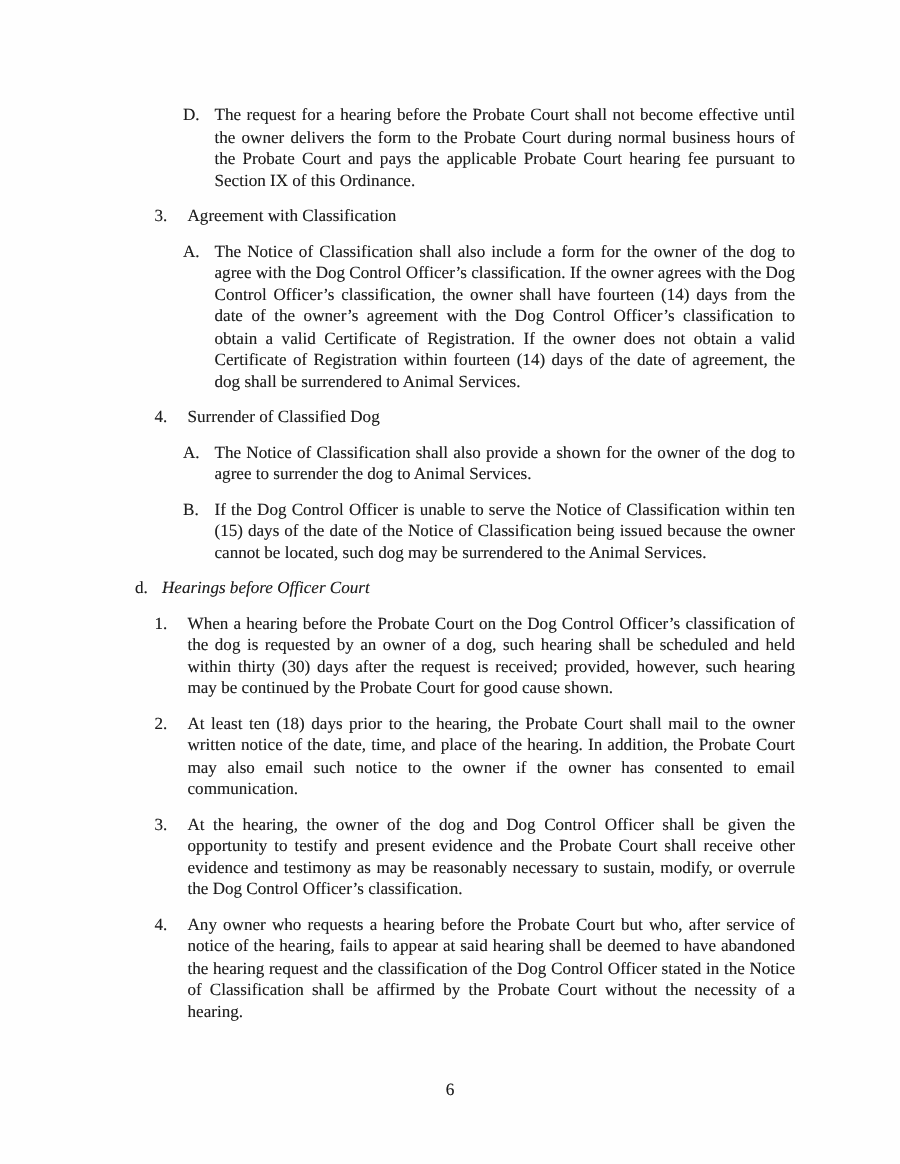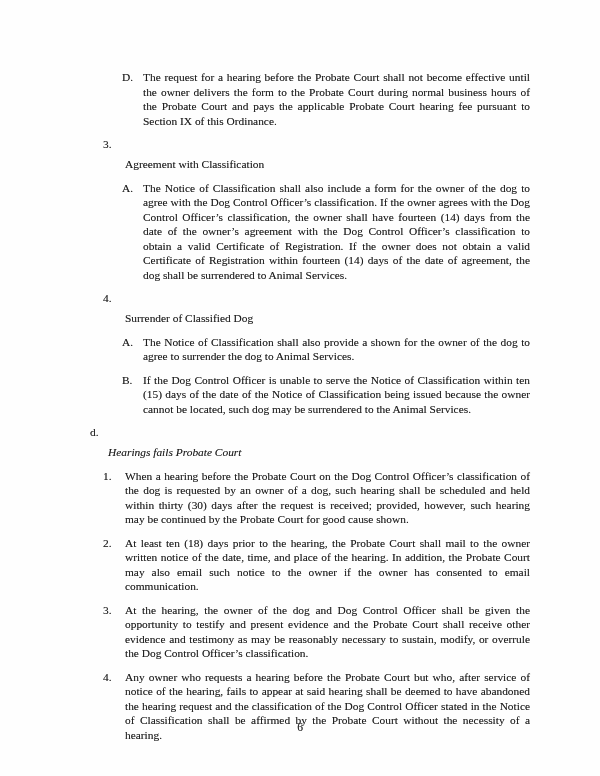--- a/index.html
+++ b/index.html
@@ -36,7 +36,6 @@
   }
   .item.heading .text {
     text-align: left;
-    margin-top: 20px;
   }
   
   .lvl-alpha-upper { margin-left: 122px; width: 408px; }

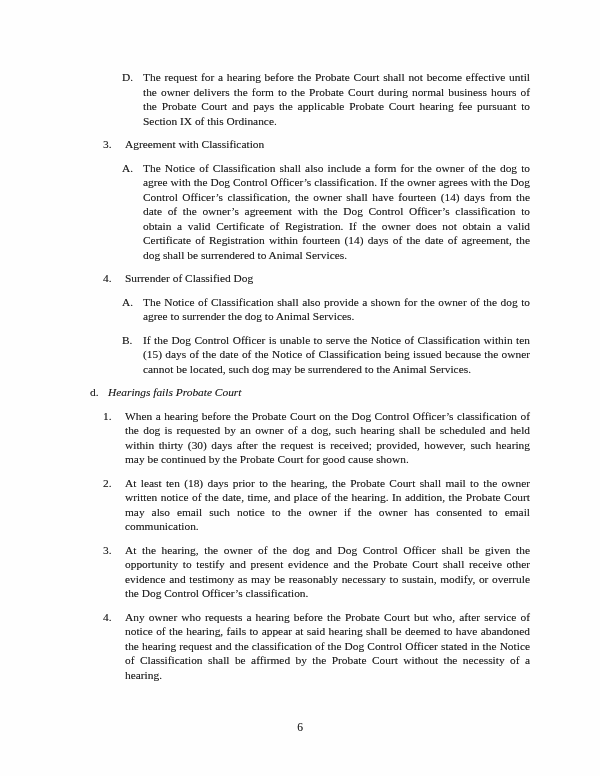--- a/index.html
+++ b/index.html
@@ -85,7 +85,7 @@
       </div>
       <div class="item lvl-alpha-lower-italic heading">
         <span class="marker">d.</span>
-        <div class="text">Hearings fails Probate Court</div>
+        <div class="text">Hearings before Officer Court</div>
       </div>
       <div class="item lvl-num">
         <span class="marker">1.</span>

